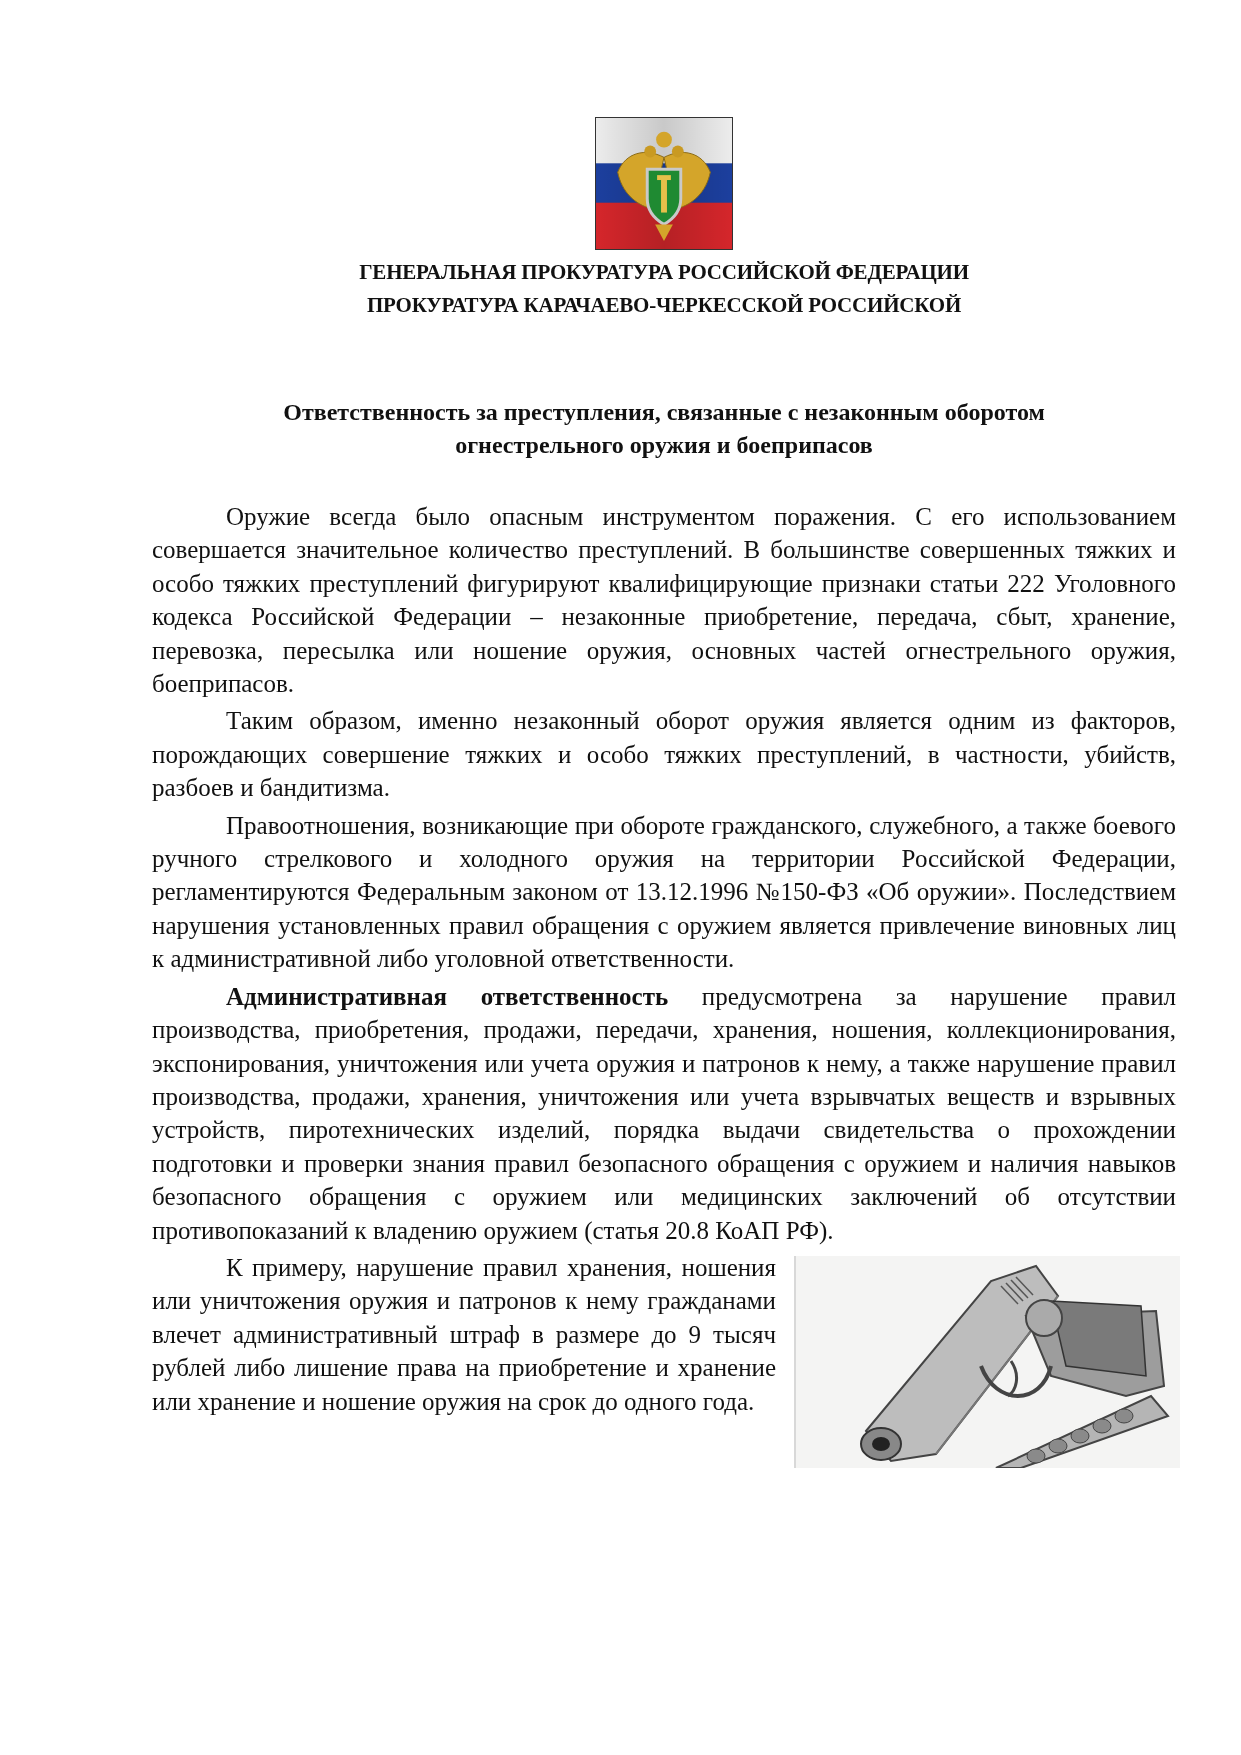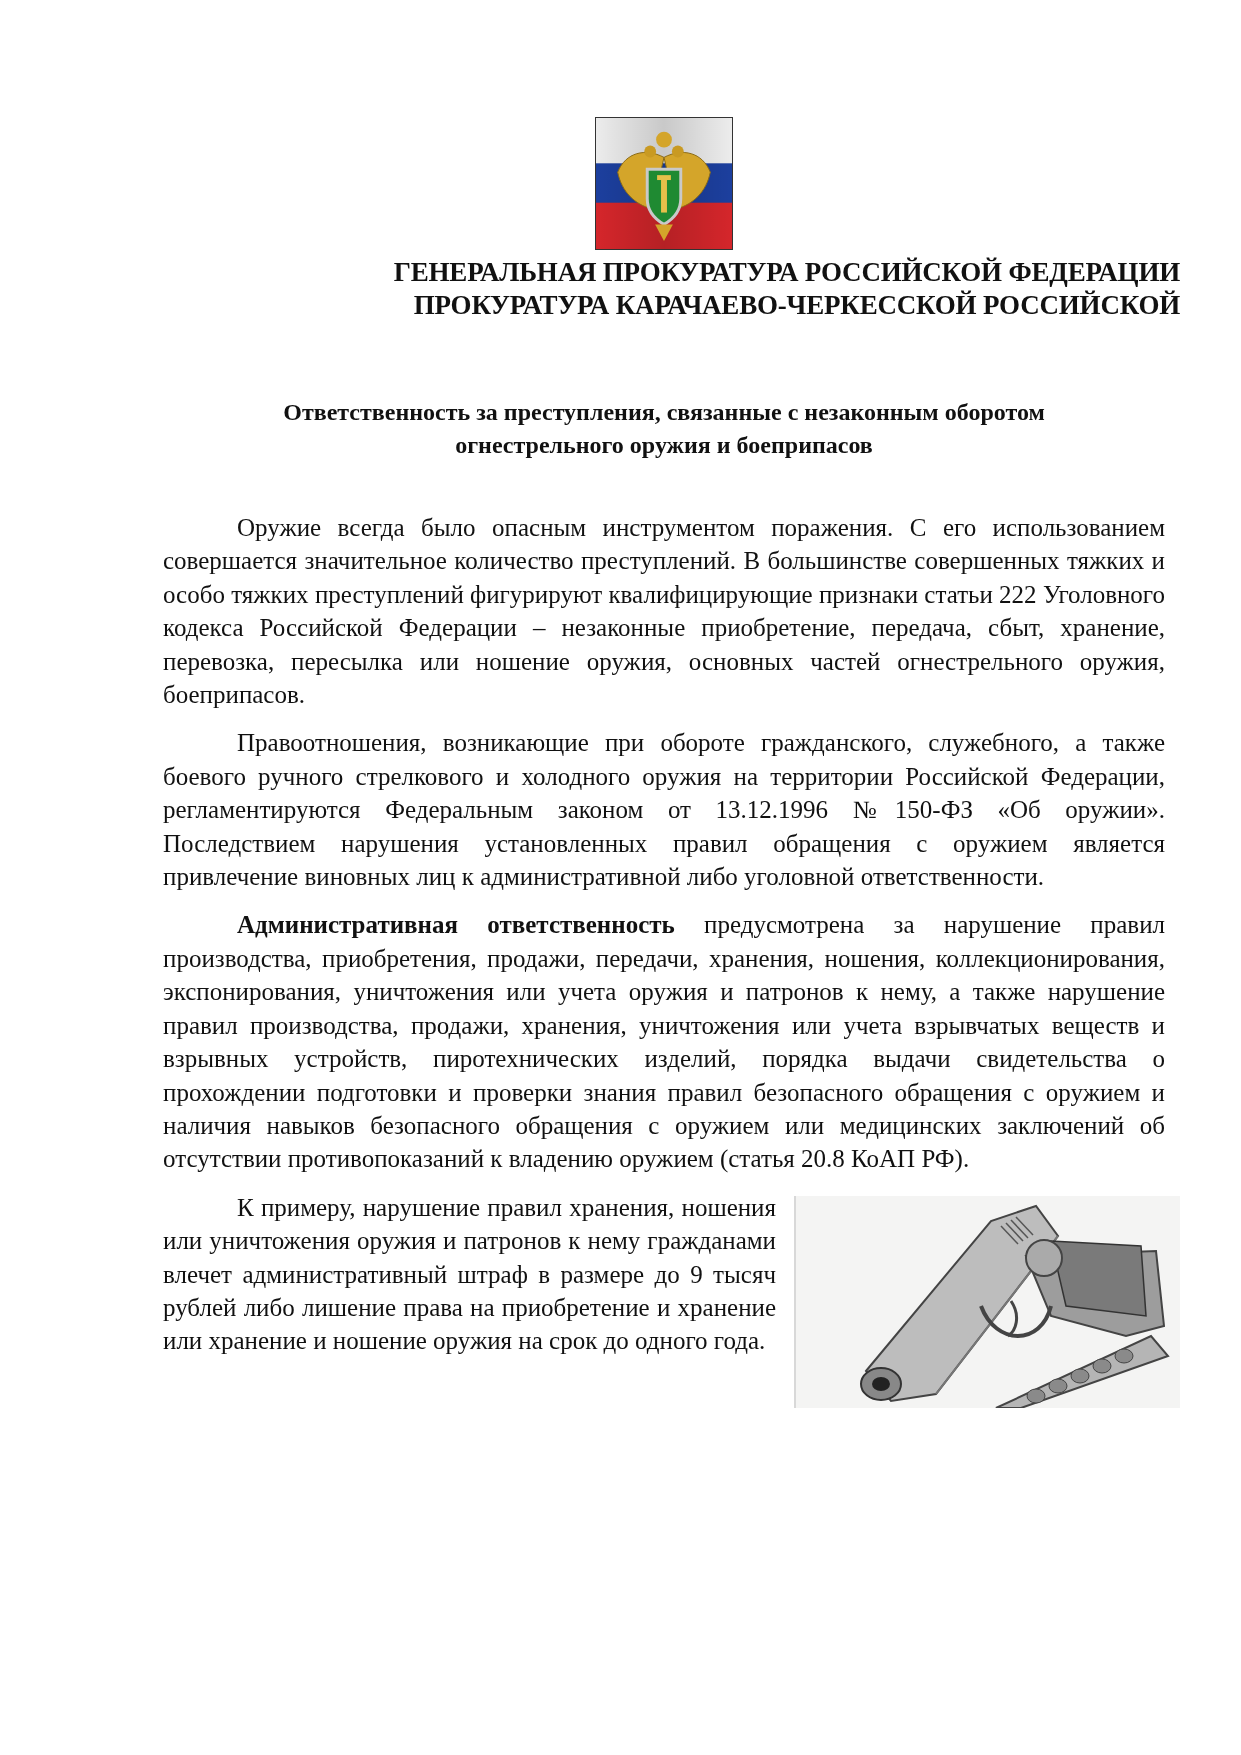--- a/index.html
+++ b/index.html
@@ -8,8 +8,8 @@
   .emblem { position: absolute; left: 595px; top: 117px; width: 138px; height: 133px;
             border: 1px solid #333; overflow: hidden; box-sizing: border-box; }
   .emblem svg { display: block; width: 100%; height: 100%; }
-  .org { position: absolute; left: 148px; width: 1032px; top: 256px; text-align: right;
-         font-weight: bold; font-size: 27px; line-height: 33px; letter-spacing: -0.2px; }
+  .org { position: absolute; left: 148px; width: 1032px; top: 256px; text-align: center;
+         font-weight: bold; font-size: 21px; line-height: 33px; letter-spacing: -0.2px; }
   .org div { white-space: nowrap; }
   .title { position: absolute; left: 148px; width: 1032px; top: 396px; text-align: center;
            font-weight: bold; font-size: 24px; line-height: 33px; }

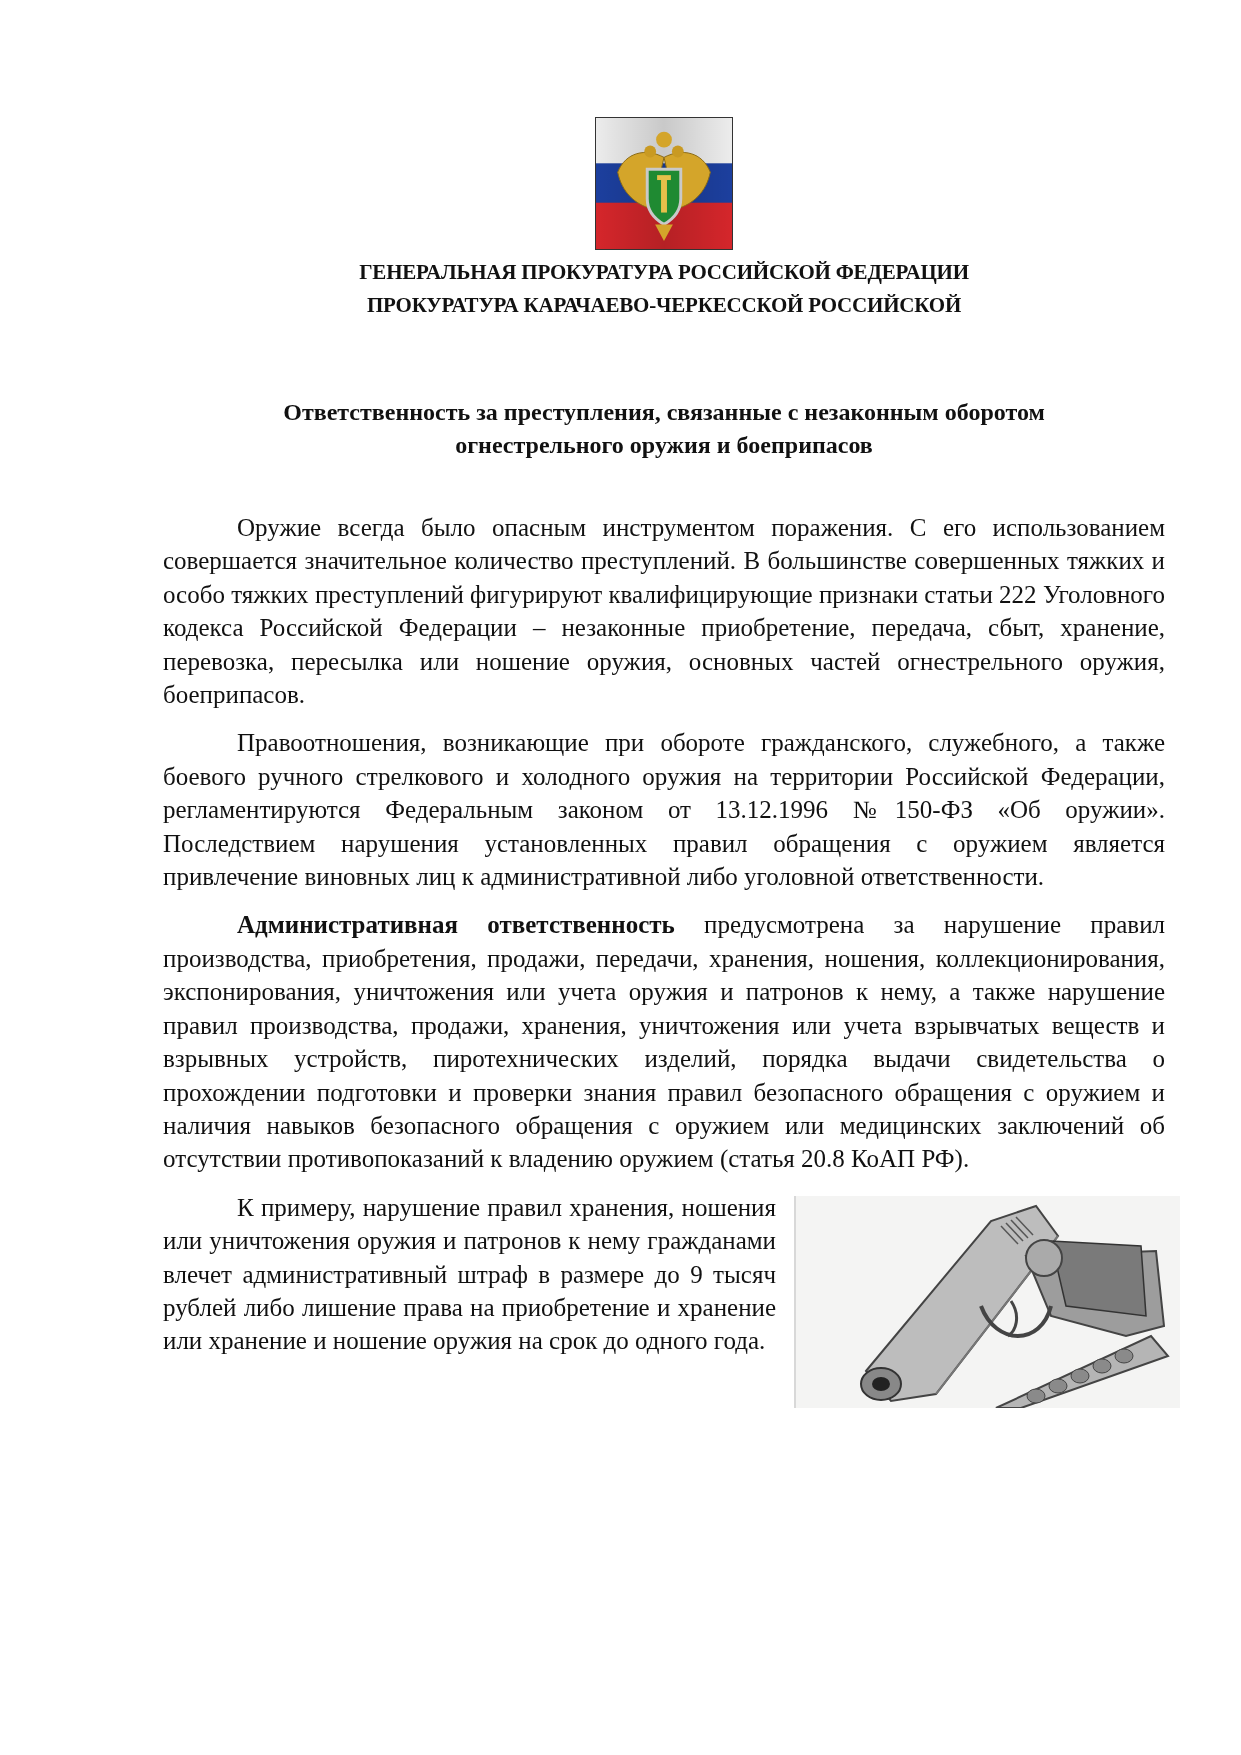--- a/index.html
+++ b/index.html
@@ -15,7 +15,7 @@
            font-weight: bold; font-size: 24px; line-height: 33px; }
   .body { position: absolute; left: 148px; width: 1032px; top: 496px;
           font-size: 25px; line-height: 33.4px; text-align: justify; }
-  .body p { margin: 15px; text-indent: 74px; }
+  .body p { margin: 4px; text-indent: 74px; }
   .body b { font-weight: bold; }
   .float-wrap { position: relative; }
   .pistol { float: right; width: 384px; height: 212px; margin: 5px 0 2px 18px;

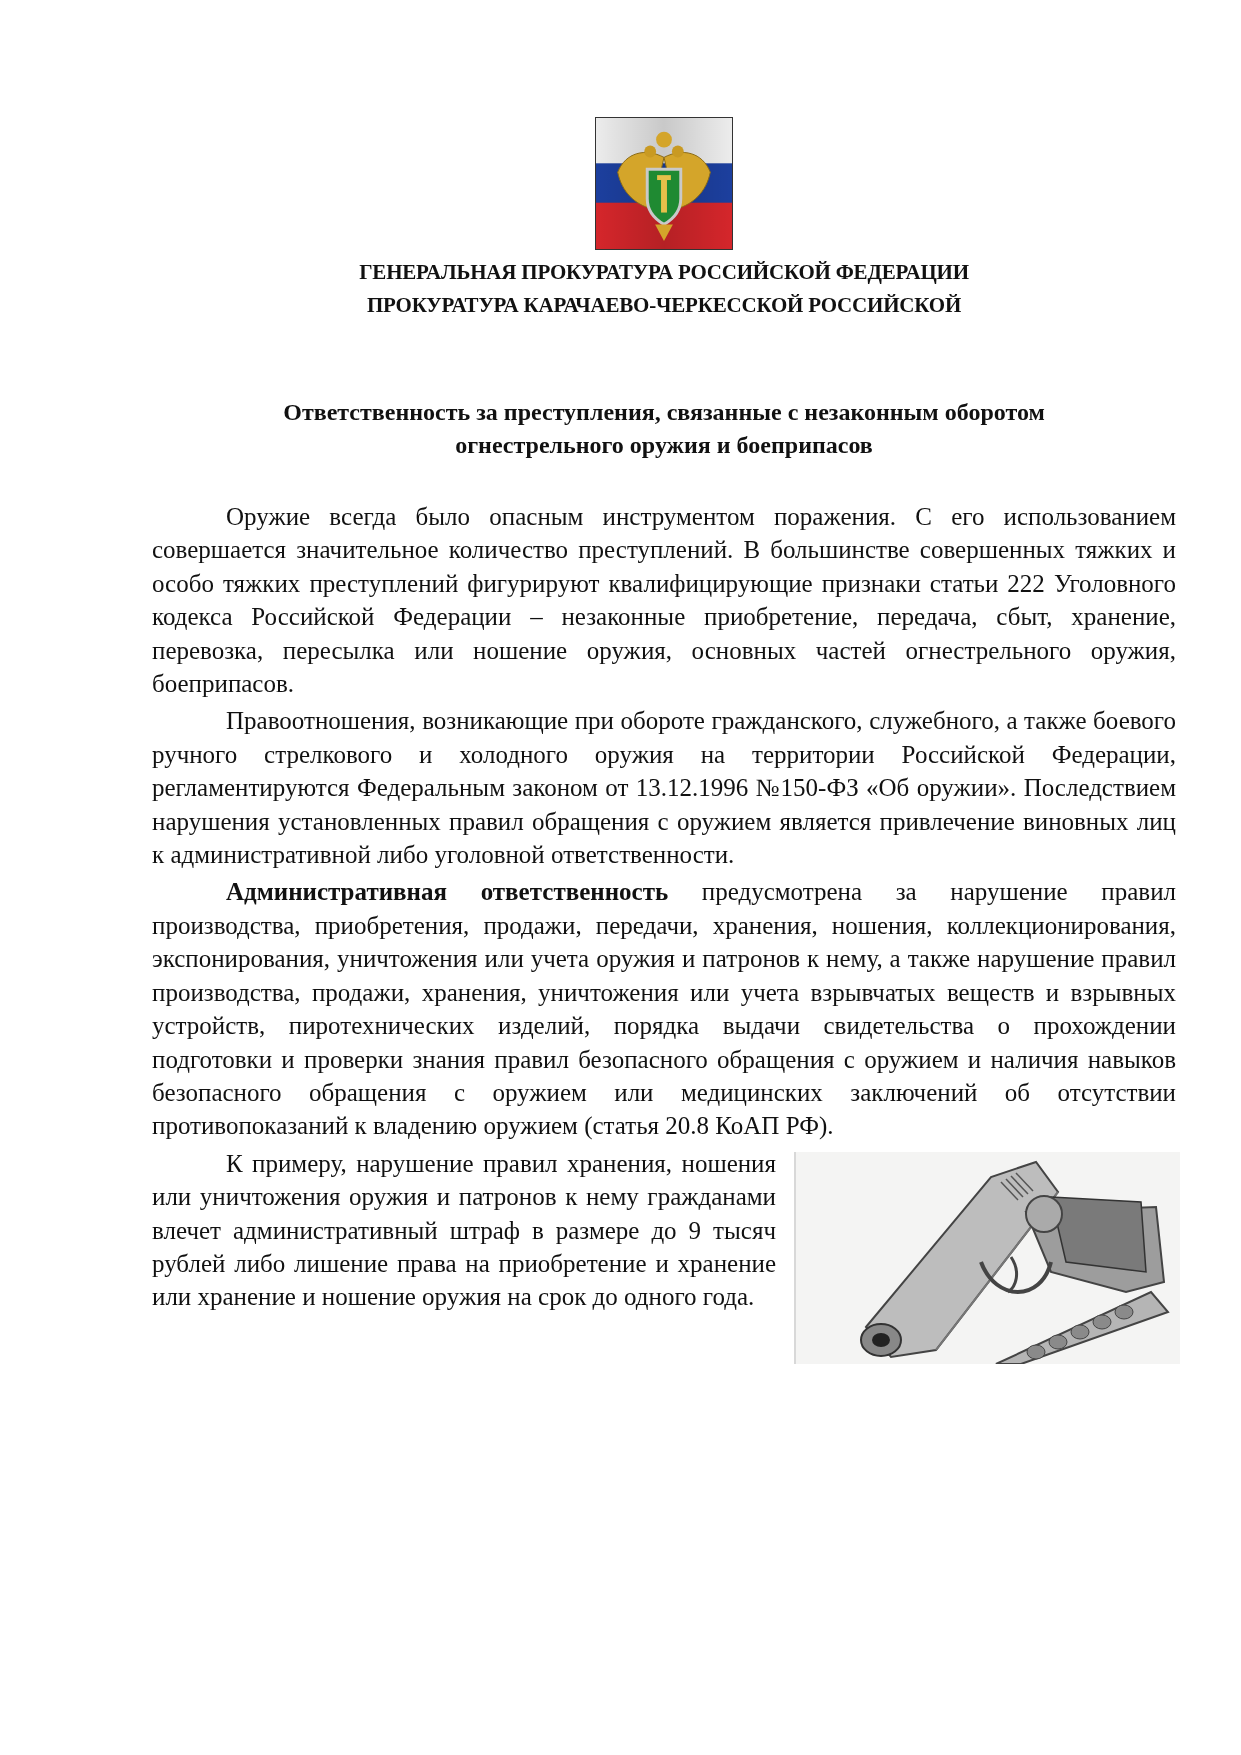--- a/index.html
+++ b/index.html
@@ -67,6 +67,7 @@
 
 <div class="body">
   <p>Оружие всегда было опасным инструментом поражения. С его использованием совершается значительное количество преступлений. В большинстве совершенных тяжких и особо тяжких преступлений фигурируют квалифицирующие признаки статьи 222 Уголовного кодекса Российской Федерации – незаконные приобретение, передача, сбыт, хранение, перевозка, пересылка или ношение оружия, основных частей огнестрельного оружия, боеприпасов.</p>
+  <p>Таким образом, именно незаконный оборот оружия является одним из факторов, порождающих совершение тяжких и особо тяжких преступлений, в частности, убийств, разбоев и бандитизма.</p>
   <p>Правоотношения, возникающие при обороте гражданского, служебного, а также боевого ручного стрелкового и холодного оружия на территории Российской Федерации, регламентируются Федеральным законом от 13.12.1996 №150-ФЗ «Об оружии». Последствием нарушения установленных правил обращения с оружием является привлечение виновных лиц к административной либо уголовной ответственности.</p>
   <p><b>Административная ответственность</b><span> предусмотрена за нарушение правил производства, приобретения, продажи, передачи, хранения, ношения, коллекционирования, экспонирования, уничтожения или учета оружия и патронов к нему, а также нарушение правил производства, продажи, хранения, уничтожения или учета взрывчатых веществ и взрывных устройств, пиротехнических изделий, порядка выдачи свидетельства о прохождении подготовки и проверки знания правил безопасного обращения с оружием и наличия навыков безопасного обращения с оружием или медицинских заключений об отсутствии противопоказаний к владению оружием (статья 20.8 КоАП РФ).</span></p>
   <div class="float-wrap">

